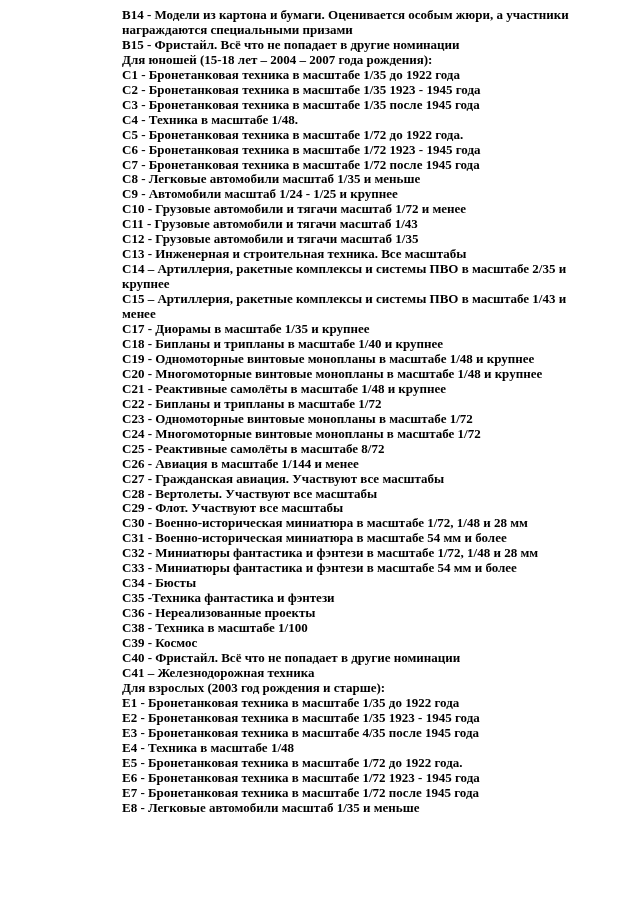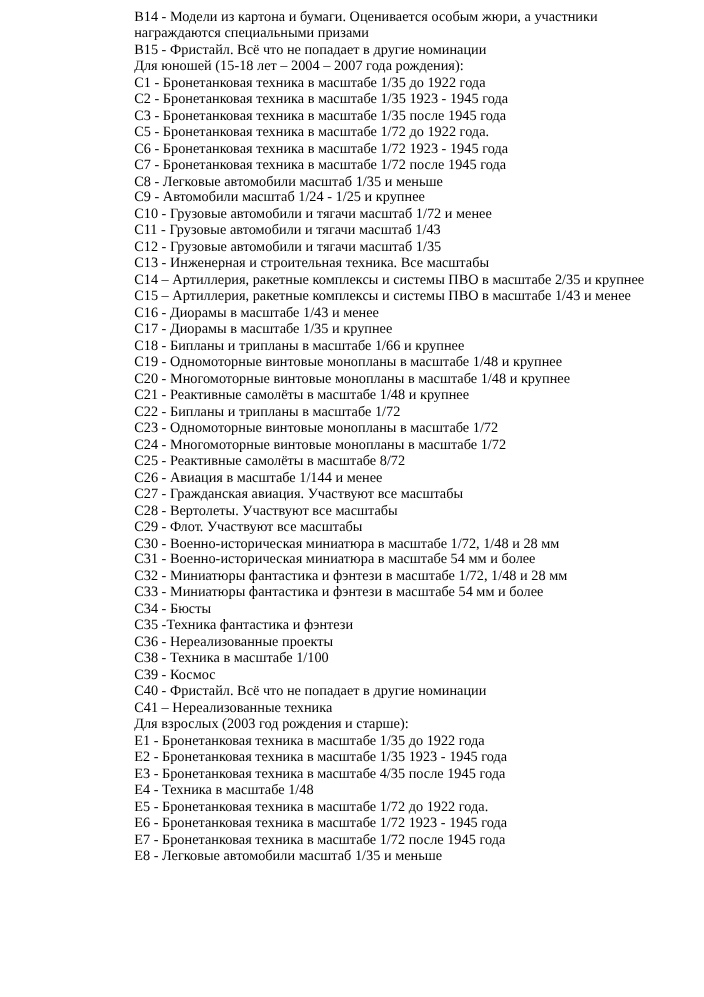--- a/index.html
+++ b/index.html
@@ -15,6 +15,7 @@
     overflow: hidden;
     font-family: "Liberation Serif", "DejaVu Serif", serif;
     color: #000000;
+    font-weight: bold;
   }
   .textblock {
     position: absolute;

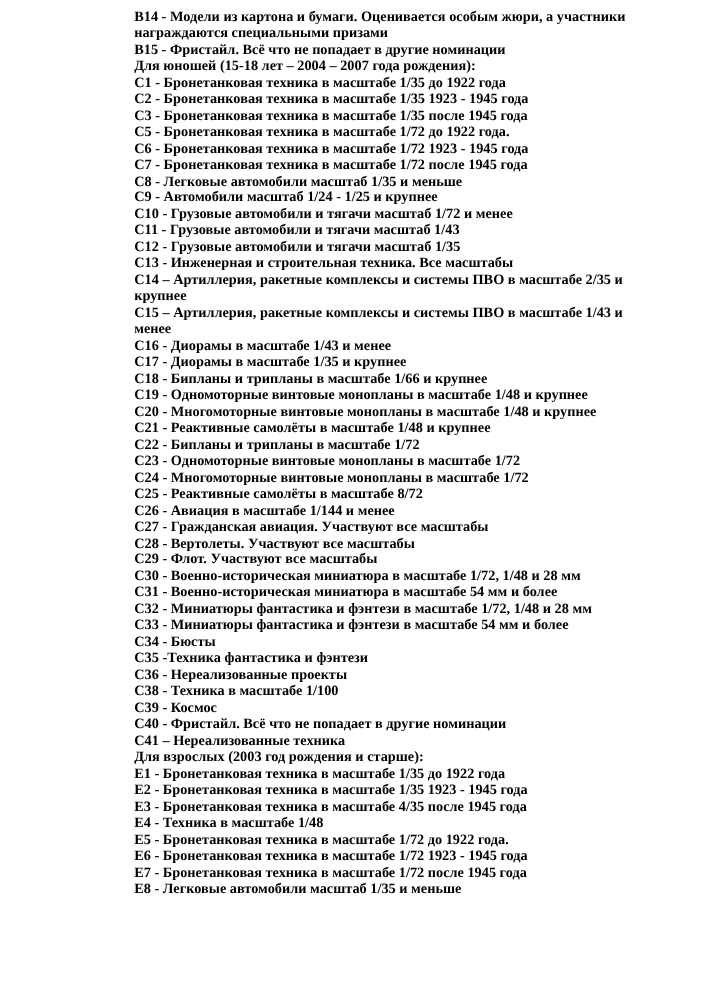--- a/index.html
+++ b/index.html
@@ -43,6 +43,7 @@
       <p>С1 - Бронетанковая техника в масштабе 1/35 до 1922 года</p>
       <p>С2 - Бронетанковая техника в масштабе 1/35 1923 - 1945 года</p>
       <p>С3 - Бронетанковая техника в масштабе 1/35 после 1945 года</p>
+      <p>С4 - Техника в масштабе 1/48.</p>
       <p>С5 - Бронетанковая техника в масштабе 1/72 до 1922 года.</p>
       <p>С6 - Бронетанковая техника в масштабе 1/72 1923 - 1945 года</p>
       <p>С7 - Бронетанковая техника в масштабе 1/72 после 1945 года</p>

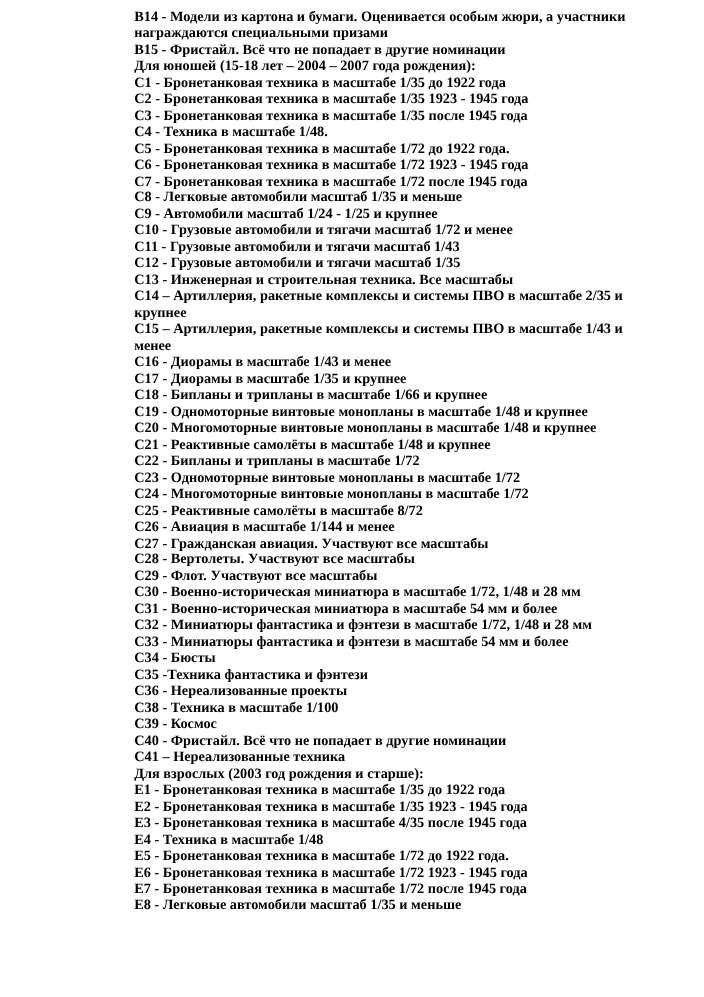--- a/index.html
+++ b/index.html
@@ -55,7 +55,6 @@
       <p>С13 - Инженерная и строительная техника. Все масштабы</p>
       <p>С14 – Артиллерия, ракетные комплексы и системы ПВО в масштабе 2/35 и крупнее</p>
       <p>С15 – Артиллерия, ракетные комплексы и системы ПВО в масштабе 1/43 и менее</p>
-      <p>С16 - Диорамы в масштабе 1/43 и менее</p>
       <p>С17 - Диорамы в масштабе 1/35 и крупнее</p>
       <p>С18 - Бипланы и трипланы в масштабе 1/66 и крупнее</p>
       <p>С19 - Одномоторные винтовые монопланы в масштабе 1/48 и крупнее</p>

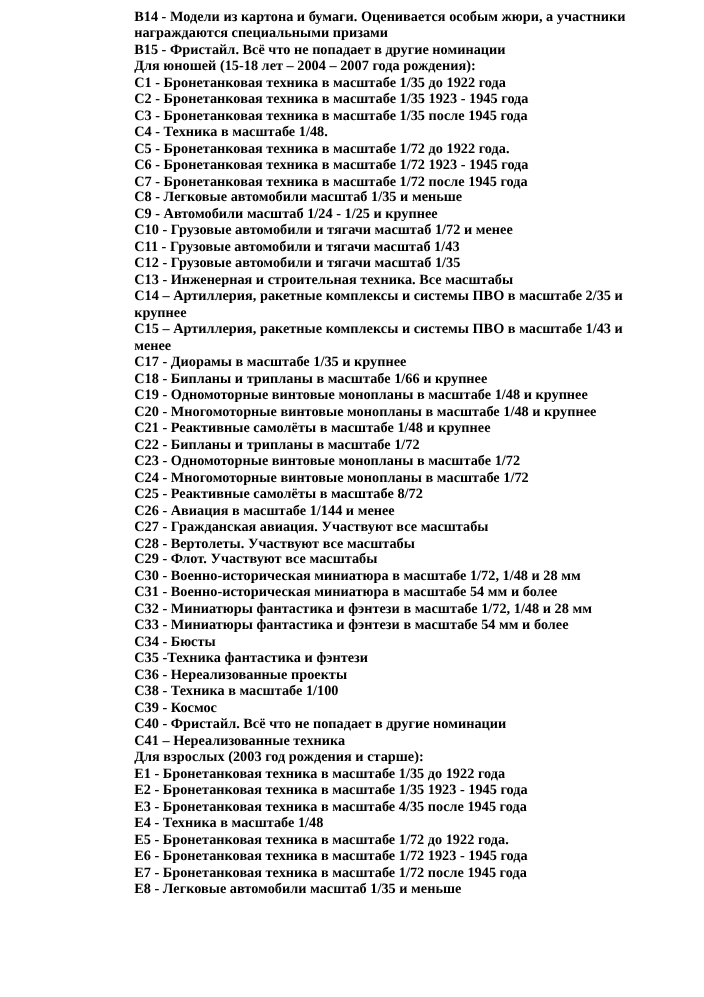--- a/index.html
+++ b/index.html
@@ -56,7 +56,7 @@
       <p>С14 – Артиллерия, ракетные комплексы и системы ПВО в масштабе 2/35 и крупнее</p>
       <p>С15 – Артиллерия, ракетные комплексы и системы ПВО в масштабе 1/43 и менее</p>
       <p>С17 - Диорамы в масштабе 1/35 и крупнее</p>
-      <p>С18 - Бипланы и трипланы в масштабе 1/66 и крупнее</p>
+      <p>С18 - Бипланы и трипланы в масштабе 1/40 и крупнее</p>
       <p>С19 - Одномоторные винтовые монопланы в масштабе 1/48 и крупнее</p>
       <p>С20 - Многомоторные винтовые монопланы в масштабе 1/48 и крупнее</p>
       <p>С21 - Реактивные самолёты в масштабе 1/48 и крупнее</p>

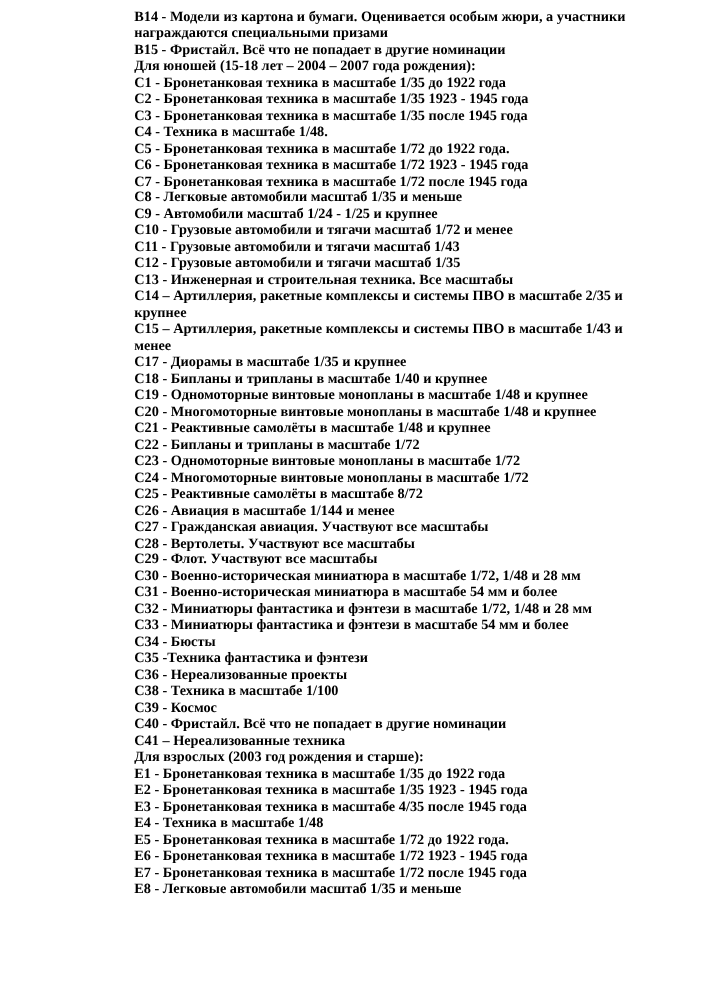--- a/index.html
+++ b/index.html
@@ -78,7 +78,7 @@
       <p>С38 - Техника в масштабе 1/100</p>
       <p>С39 - Космос</p>
       <p>С40 - Фристайл. Всё что не попадает в другие номинации</p>
-      <p>С41 – Нереализованные техника</p>
+      <p>С41 – Железнодорожная техника</p>
       <p>Для взрослых (2003 год рождения и старше):</p>
       <p>Е1 - Бронетанковая техника в масштабе 1/35 до 1922 года</p>
       <p>Е2 - Бронетанковая техника в масштабе 1/35 1923 - 1945 года</p>

